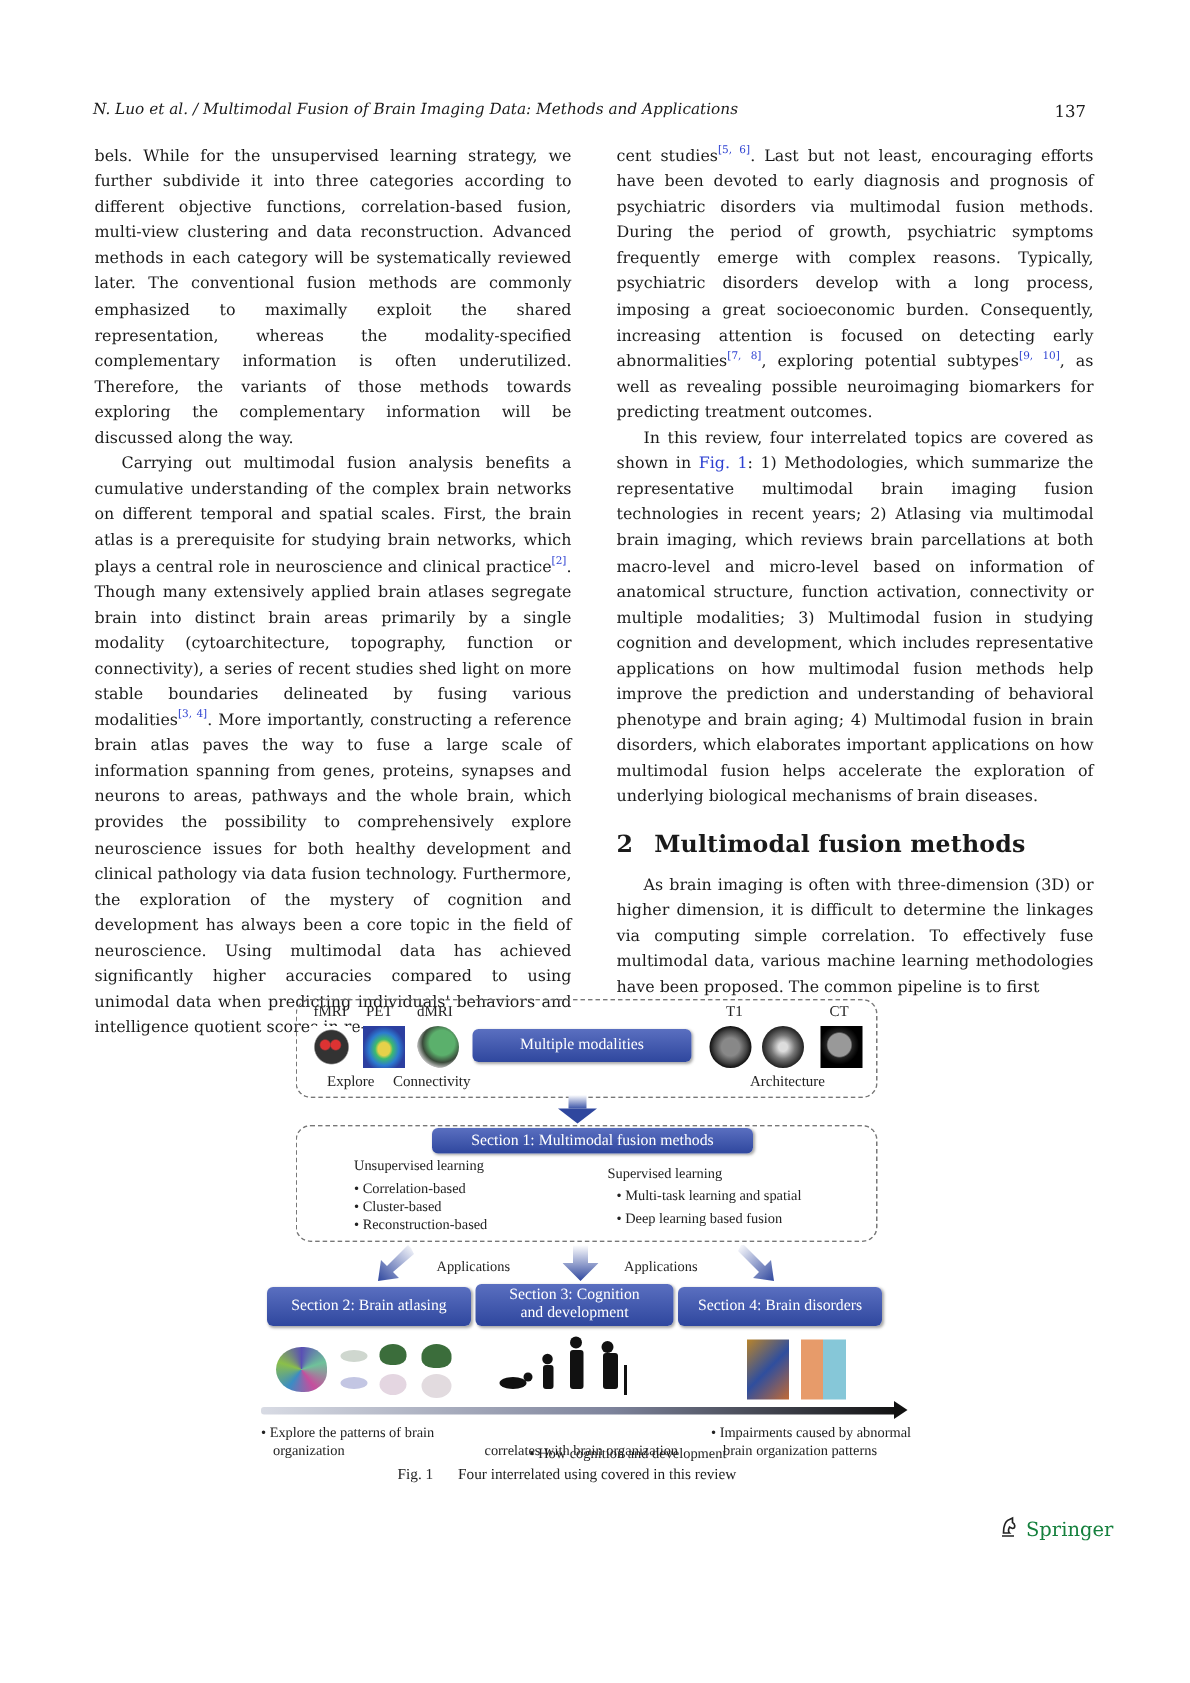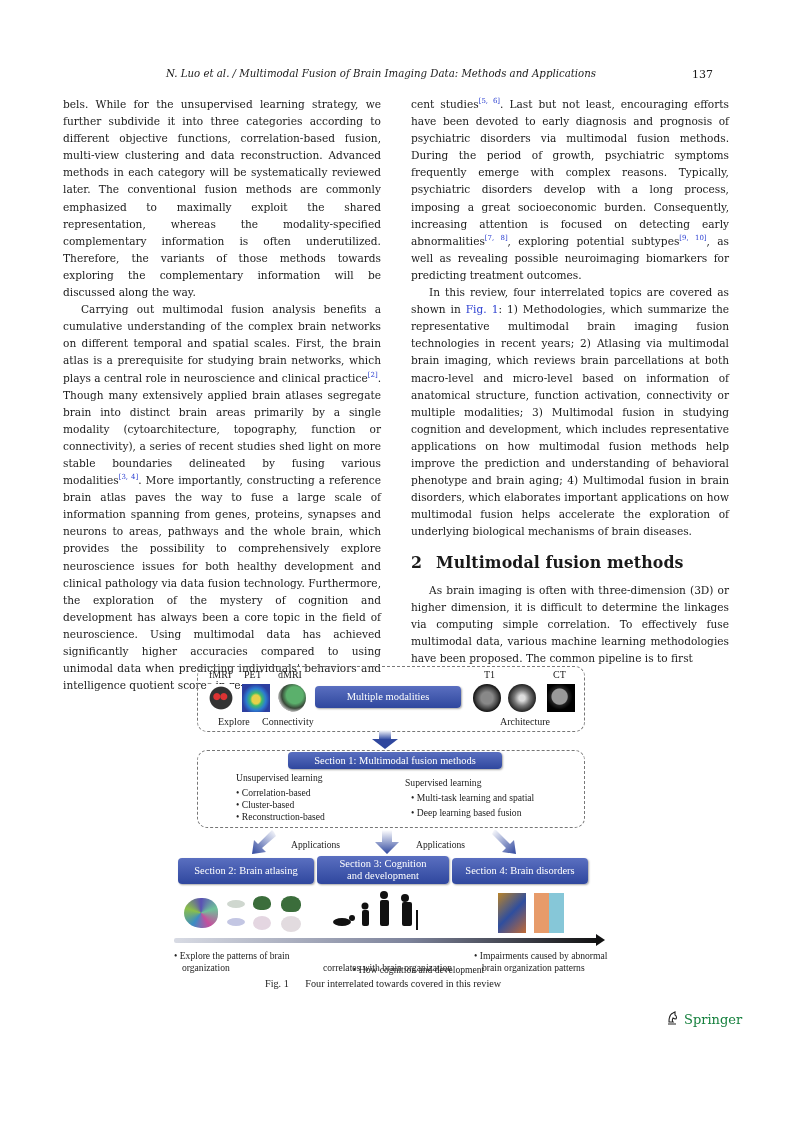--- a/index.html
+++ b/index.html
@@ -5,8 +5,8 @@
   html, body { margin: 0; padding: 0; background: #ffffff; }
   body { width: 793px; height: 1122px; position: relative; overflow: hidden;
          font-family: "DejaVu Serif", "Liberation Serif", serif; color: #1a1a1a; }
-  .header { position: absolute; left: 51px; top: 68px; width: 660px; height: 16px;
-            font-size: 10.2px; font-style: italic; text-align: center; }
+  .header { position: absolute; left: 62px; top: 68px; width: 660px; height: 16px;
+            font-size: 10.2px; font-style: italic; }
   .header .page-no { position: absolute; right: -2px; top: 0; font-style: normal; font-size: 11px; }
   .col { position: absolute; top: 96px; width: 318px; font-size: 10.6px; line-height: 17.1px;
          text-align: justify; hyphens: manual; }

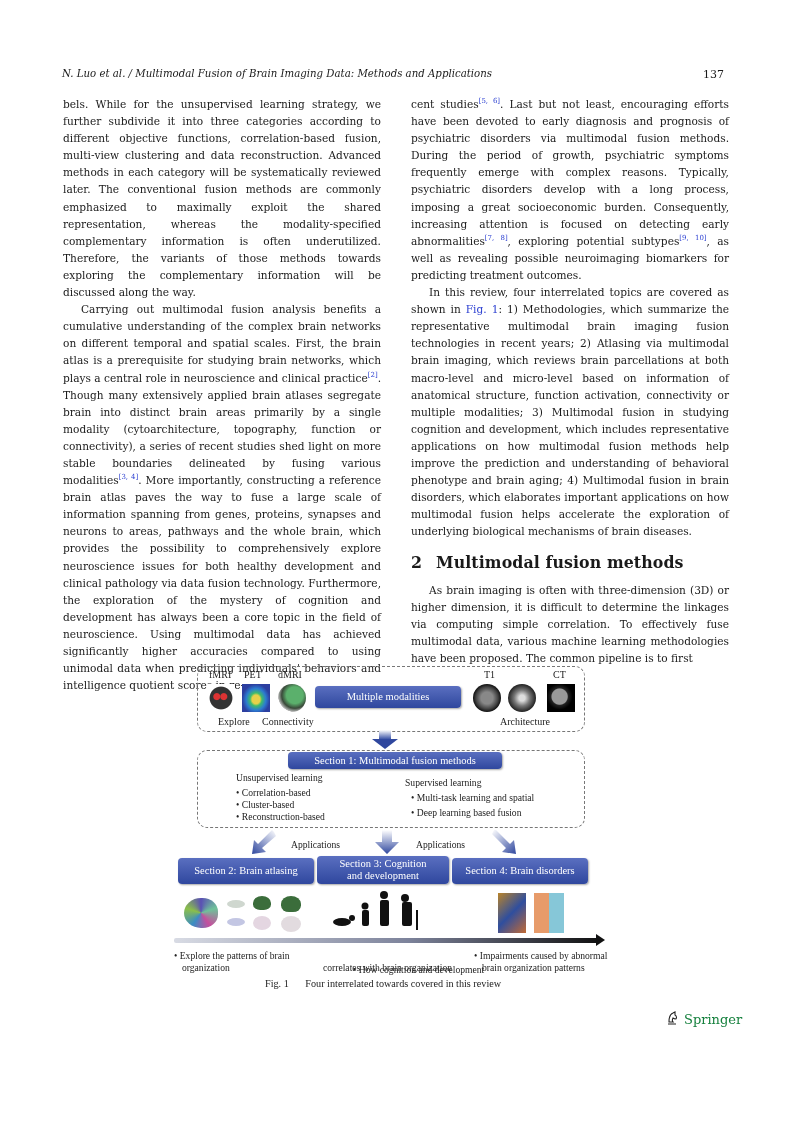--- a/index.html
+++ b/index.html
@@ -175,7 +175,7 @@
 
   <div class="caption">
     <span class="fig-no">Fig. 1</span>
-    <span>Four interrelated towards covered in this review</span>
+    <span>Four interrelated using covered in this review</span>
   </div>
 </div>
 

